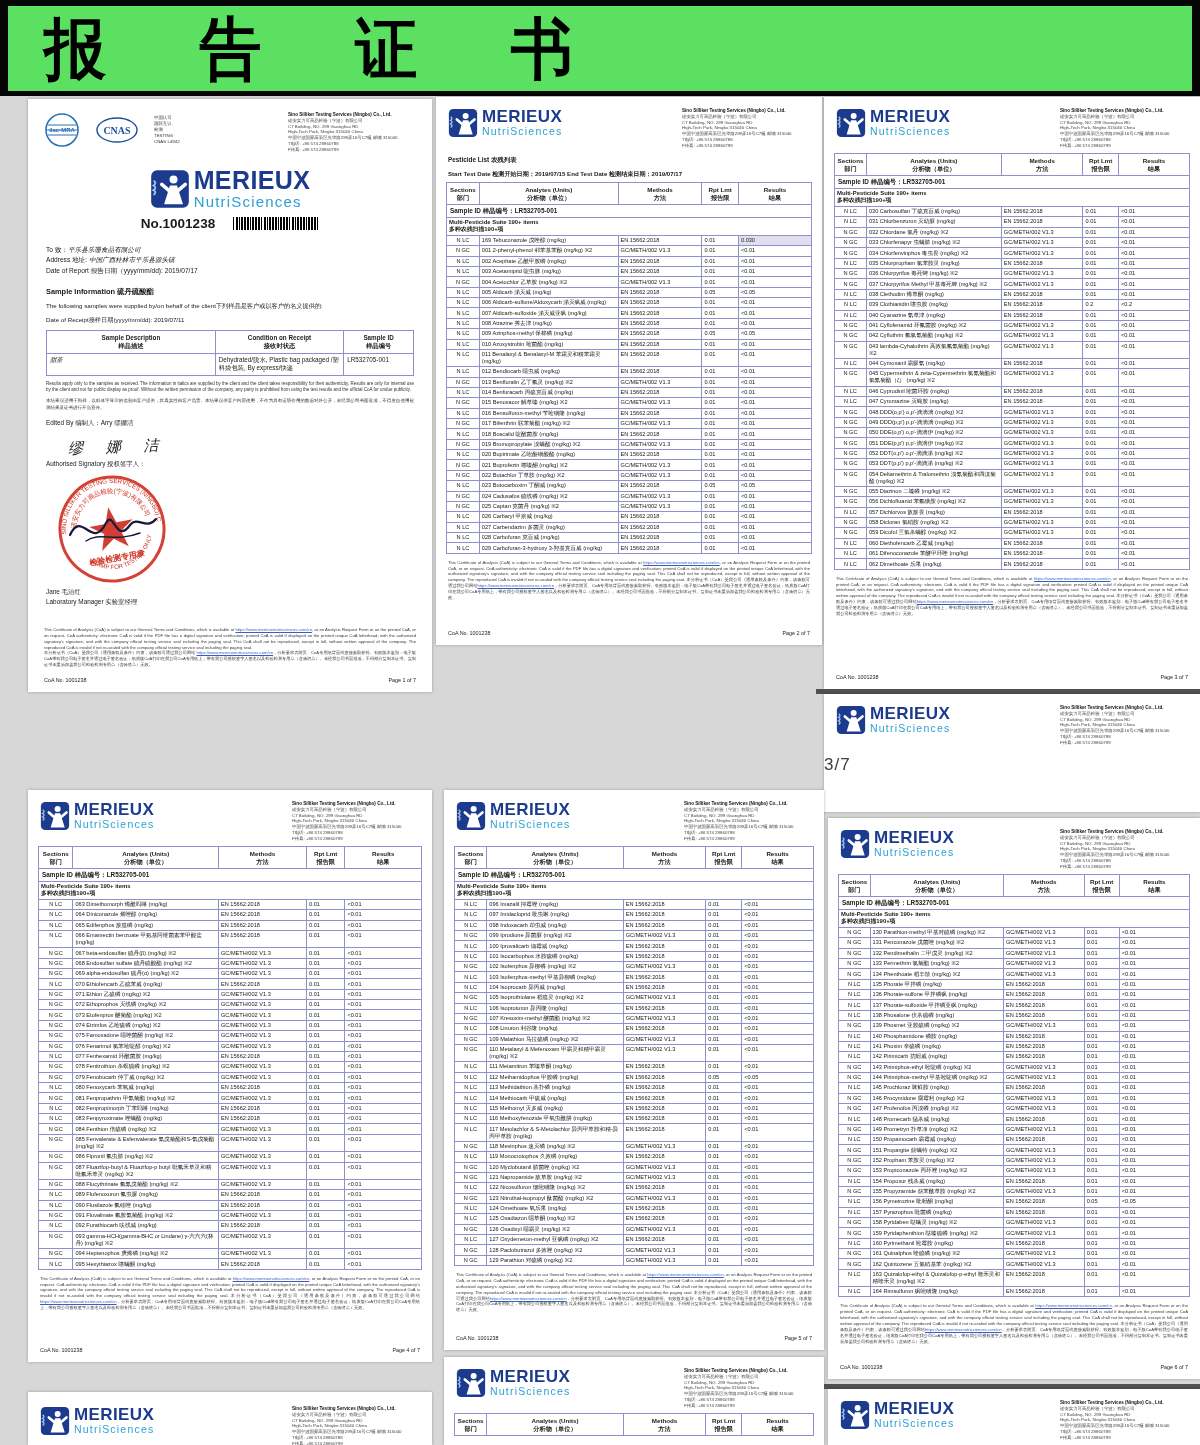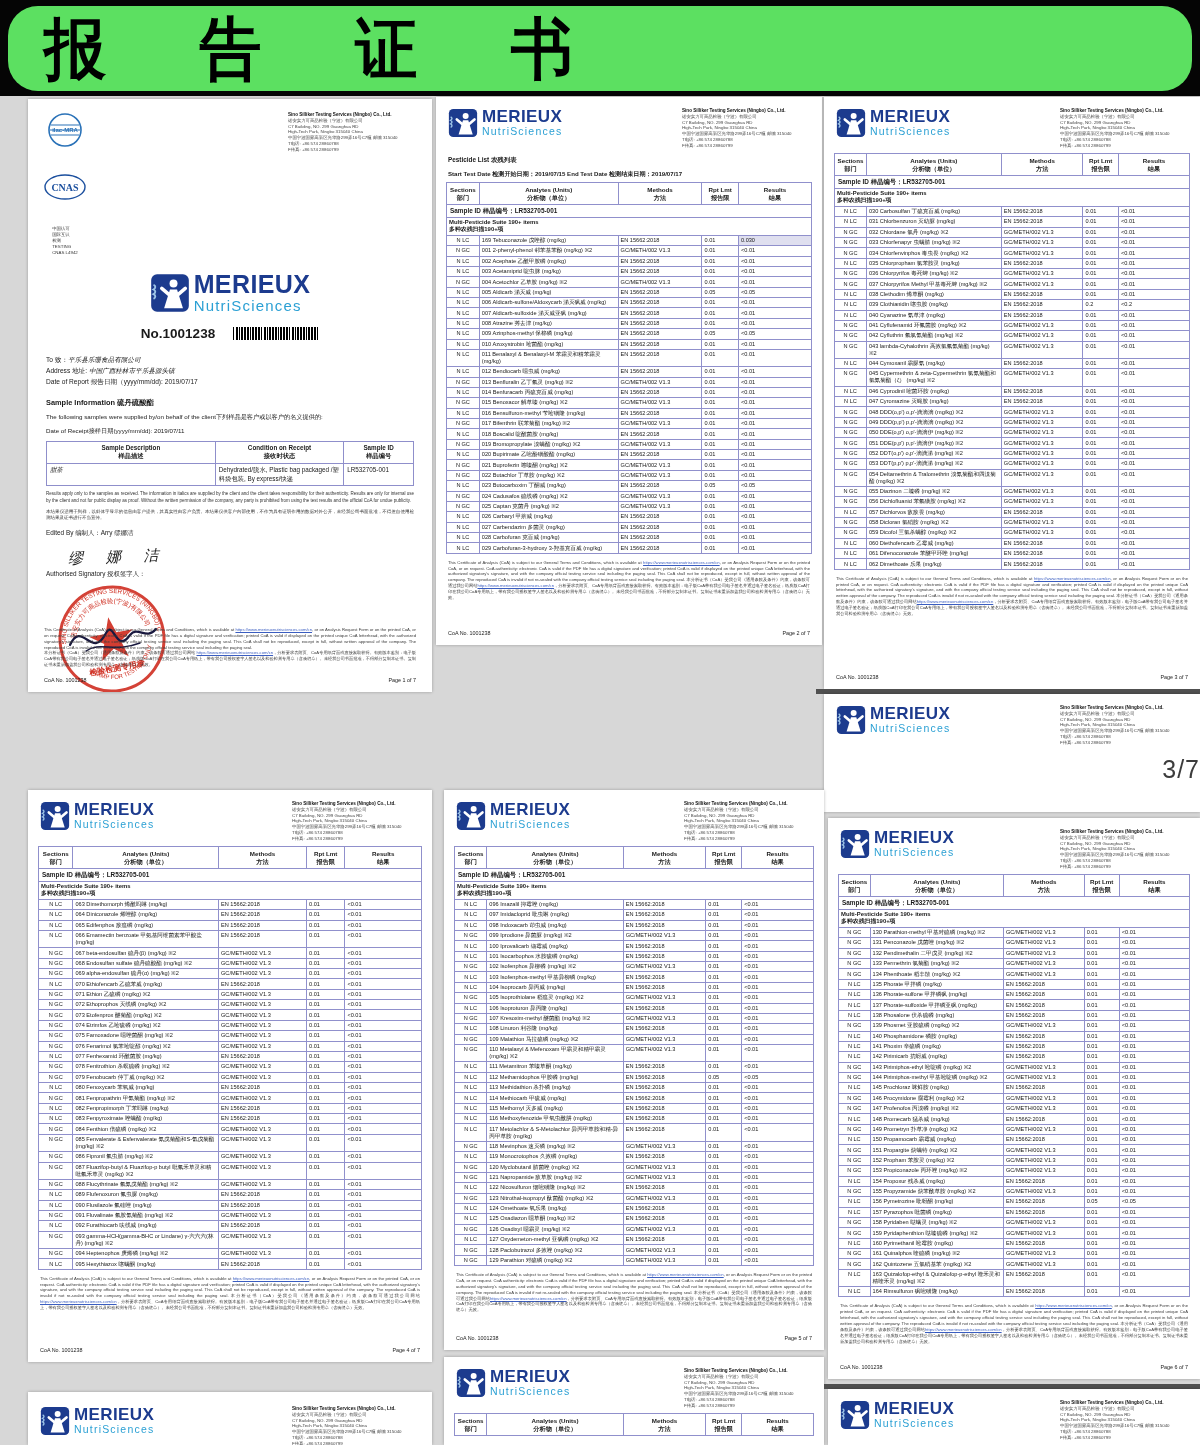--- a/index.html
+++ b/index.html
@@ -6,7 +6,7 @@
   body{width:1200px;height:1445px;position:relative;background:#d7d7d7;font-family:"Liberation Sans",sans-serif;color:#1a1a1a;overflow:hidden;}
   
   .banner{position:absolute;top:0;left:0;width:1200px;height:96px;background:#050505;box-sizing:border-box;padding:6px 8px 5px 8px;}
-  .banner-inner{width:100%;height:100%;background:#5ce061;display:flex;align-items:center;border-radius:30px;}
+  .banner-inner{width:100%;height:100%;background:#5ce061;display:flex;align-items:center;}
   .banner-title{font-family:"DejaVu Serif",serif;font-weight:900;font-size:62px;color:#000;letter-spacing:36px;padding-left:36px;transform:scaleY(1.08);white-space:nowrap;}
   
   .stitch{position:absolute;background:#505050;}

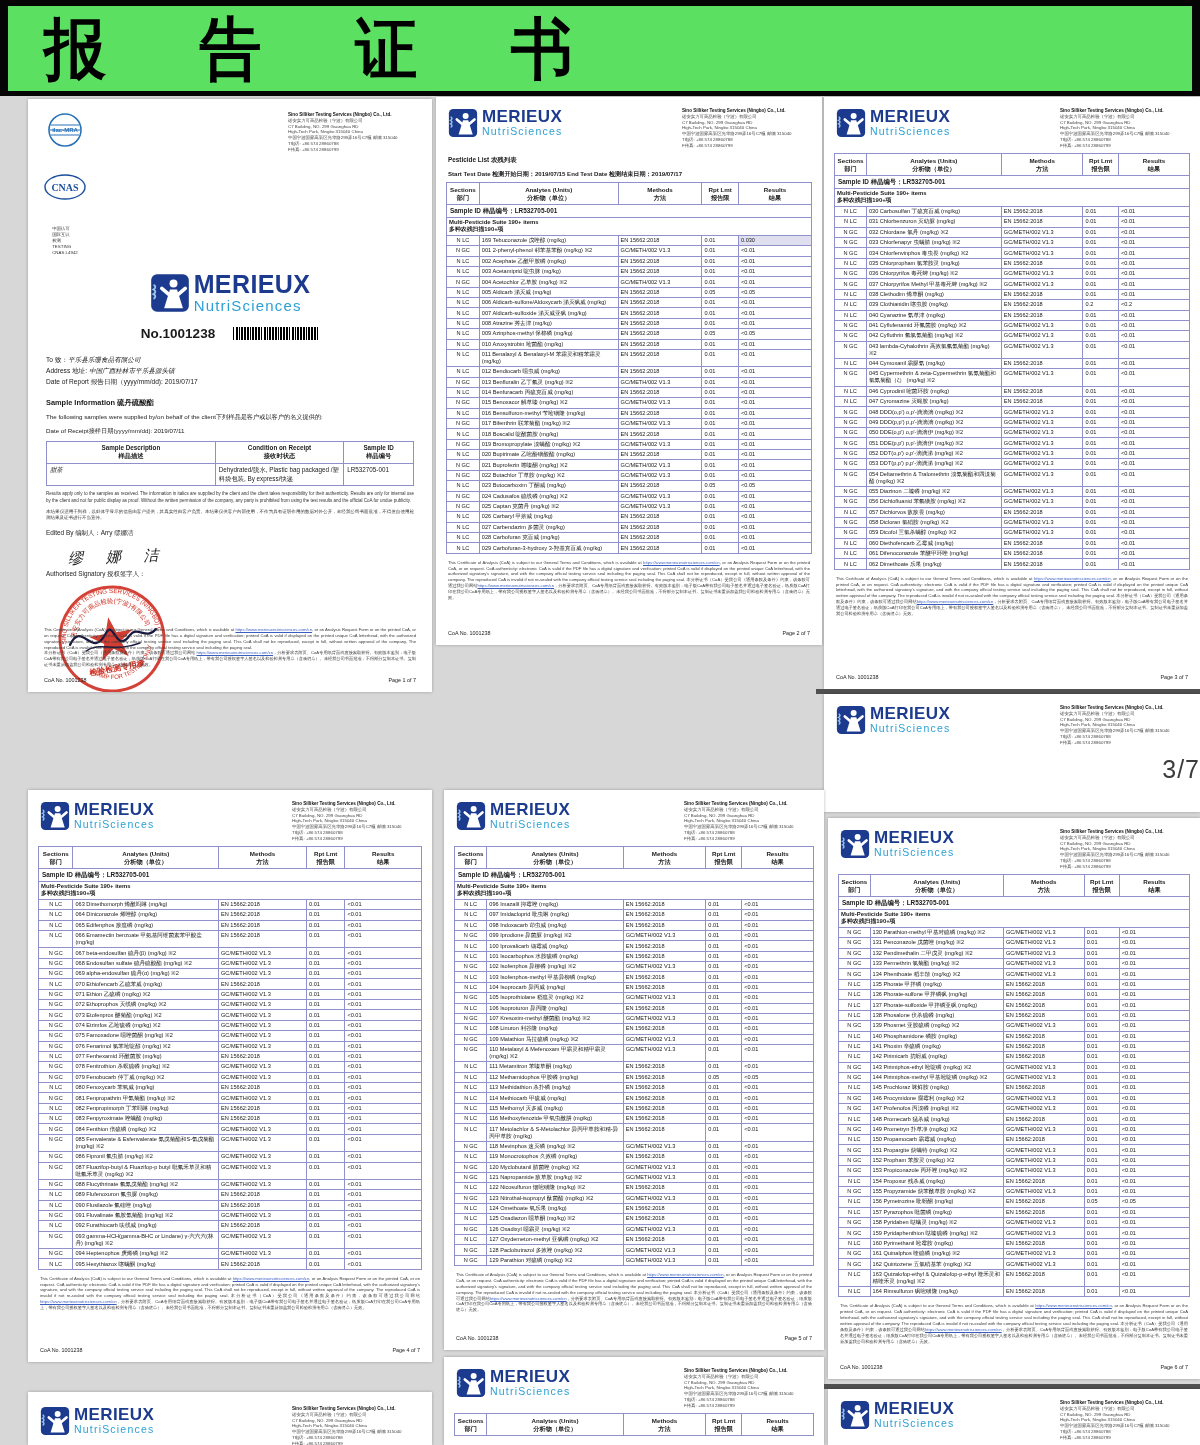--- a/index.html
+++ b/index.html
@@ -33,7 +33,7 @@
   .pfoot{position:absolute;bottom:9px;left:12px;right:12px;display:flex;justify-content:space-between;font-size:5.4px;color:#222;}
   
   .p1head{display:flex;justify-content:space-between;align-items:flex-start;padding:13px 16px 0 16px;}
-  .accred{display:flex;gap:22px;align-items:center;flex-direction:column;}
+  .accred{display:flex;gap:16px;align-items:center;}
   .accred-text{font-size:4.4px;line-height:1.35;color:#333;}
   .p1logo{display:flex;justify-content:center;margin-top:16px;}
   .p1logo .l1{font-size:25px;}

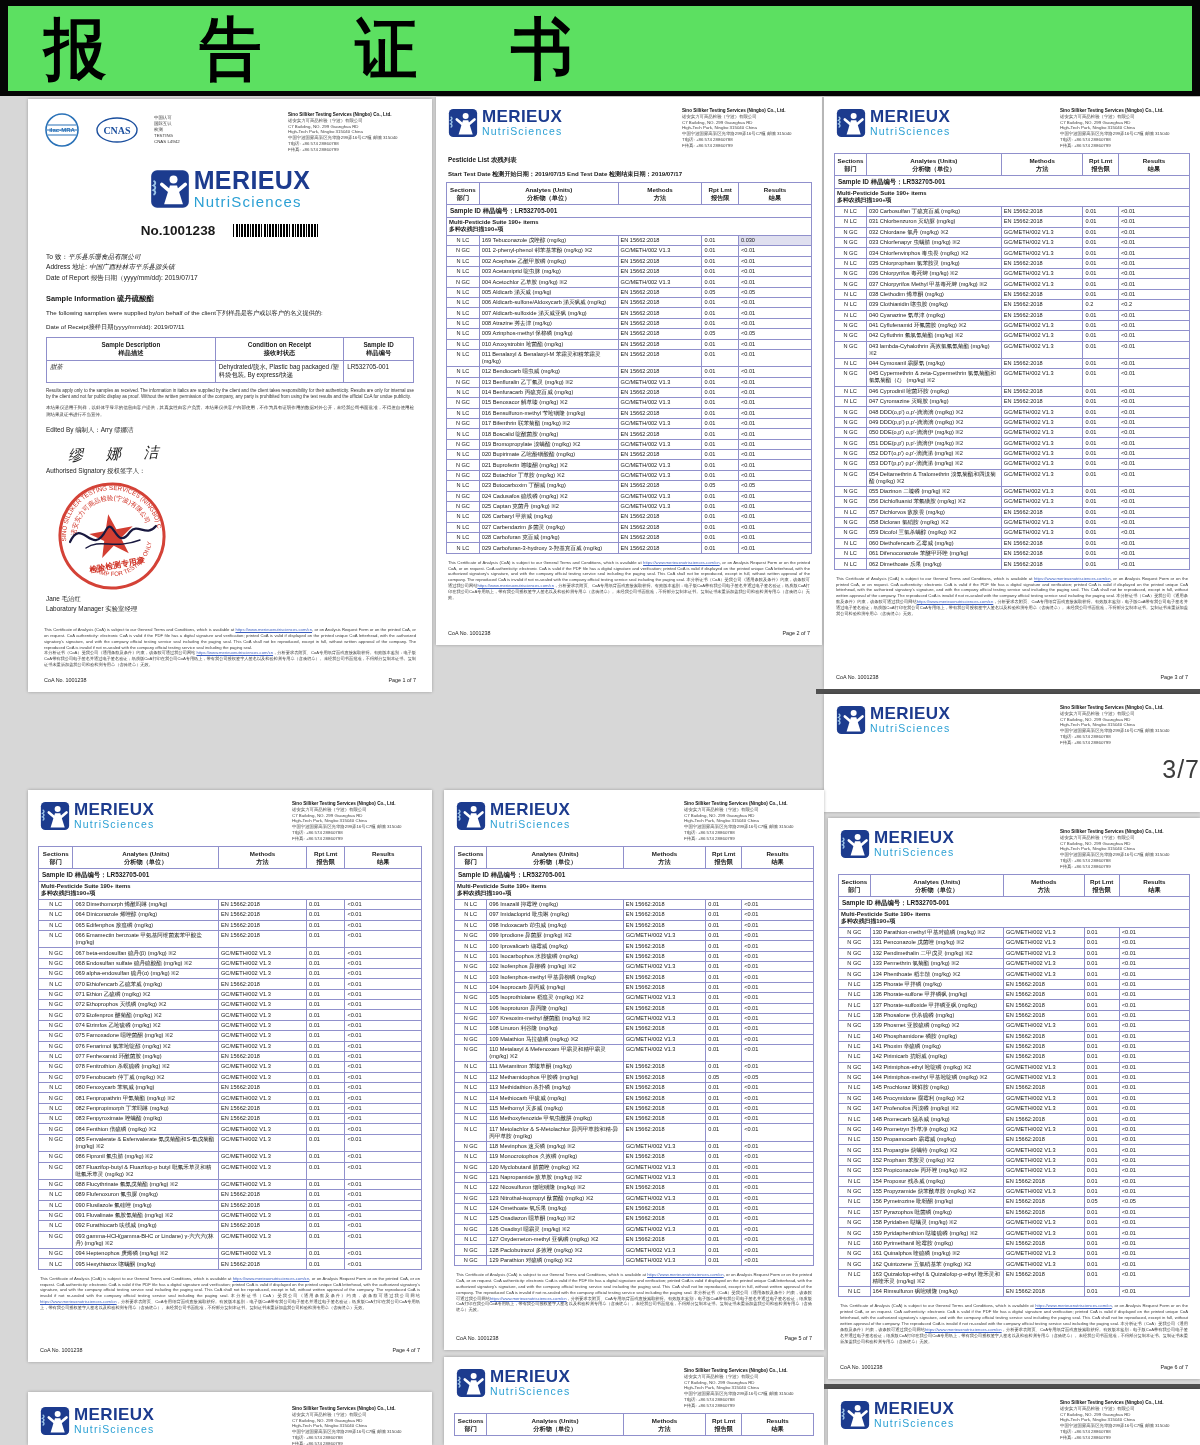--- a/index.html
+++ b/index.html
@@ -39,7 +39,7 @@
   .p1logo .l1{font-size:25px;}
   .p1logo .l2{font-size:15px;}
   .p1title{text-align:center;font-weight:bold;font-size:13.5px;margin-top:12px;}
-  .p1no{display:flex;justify-content:center;align-items:center;gap:18px;margin-top:12px;}
+  .p1no{display:flex;justify-content:center;align-items:center;gap:18px;margin-top:5px;}
   .p1no .no{font-weight:bold;font-size:13.5px;}
   .barcode{width:86px;height:13px;background:repeating-linear-gradient(90deg,#000 0 1.4px,#fff 1.4px 2.6px,#000 2.6px 4.6px,#fff 4.6px 5.6px);}
   .clientblock{margin:14px 0 0 18px;font-size:6.6px;line-height:1.65;}

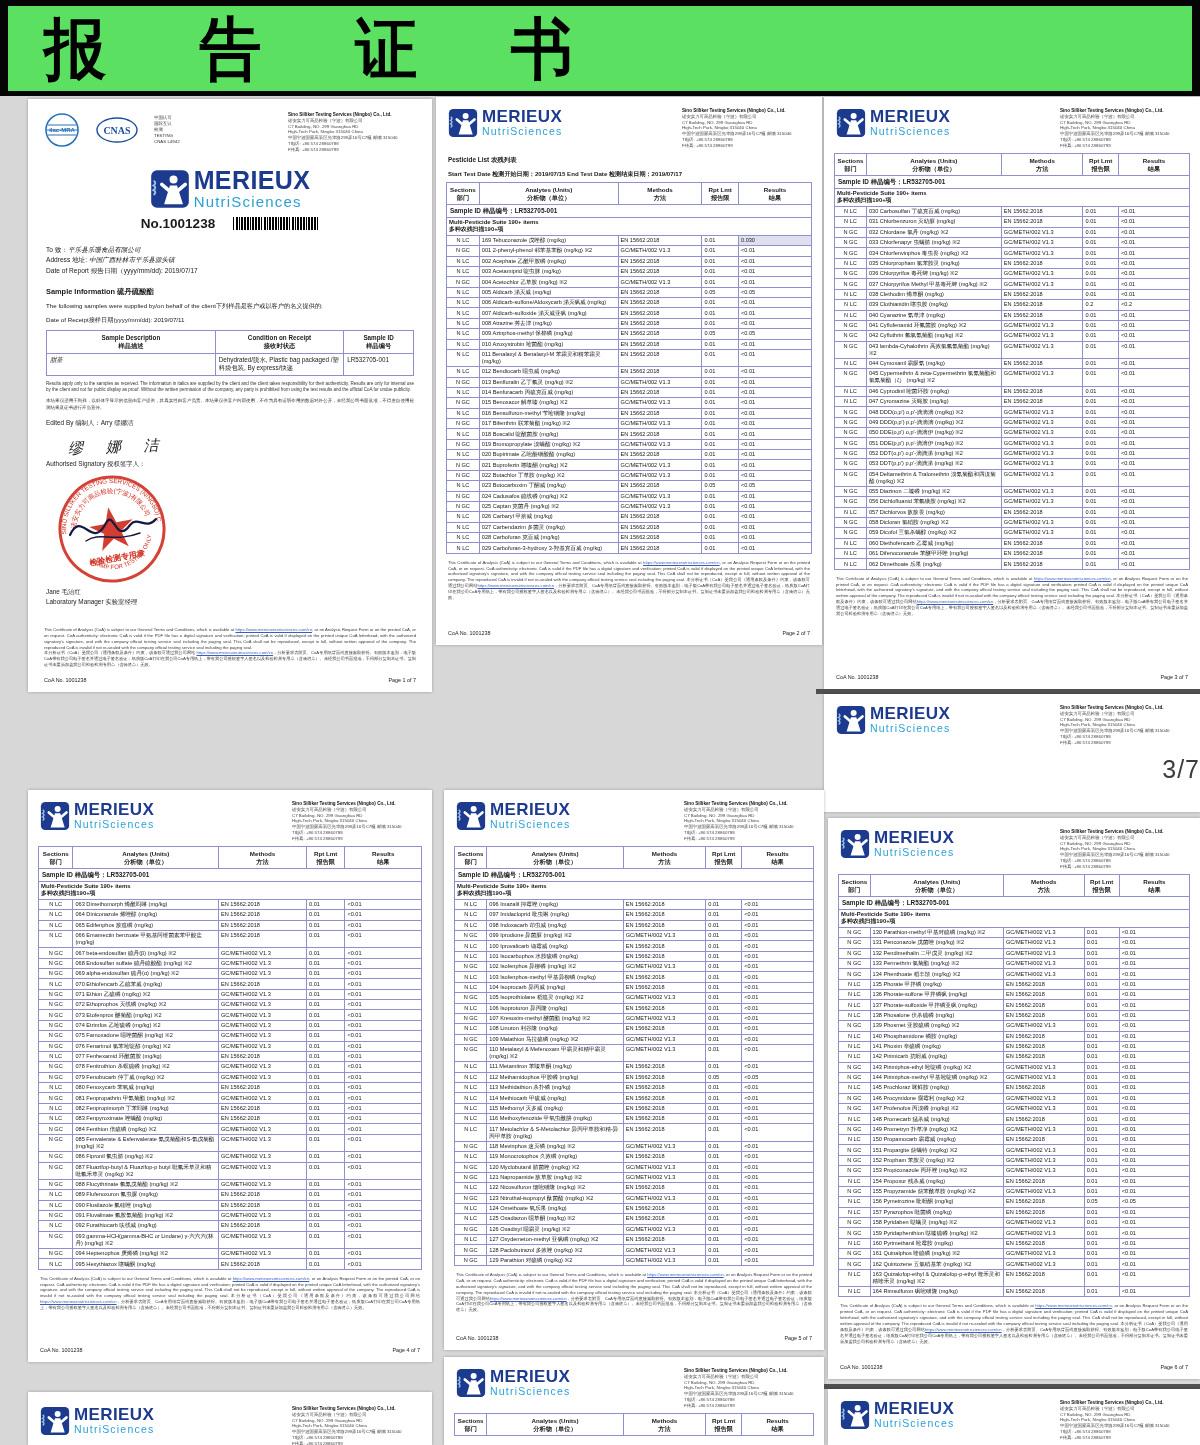--- a/index.html
+++ b/index.html
@@ -56,7 +56,7 @@
   .p1disc{position:absolute;left:16px;right:16px;bottom:24px;font-size:4.2px;line-height:1.4;color:#3a3a3a;text-align:justify;}
   .p1foot{position:absolute;bottom:9px;left:16px;right:16px;display:flex;justify-content:space-between;font-size:5.4px;}
   
-  .p37{font-size:25px;color:#3c3c3c;text-align:right;margin-top:8px;letter-spacing:1px;}
+  .p37{font-size:17px;color:#3c3c3c;text-align:left;margin-top:8px;letter-spacing:1px;}
 </style>
 </head>
 <body>

